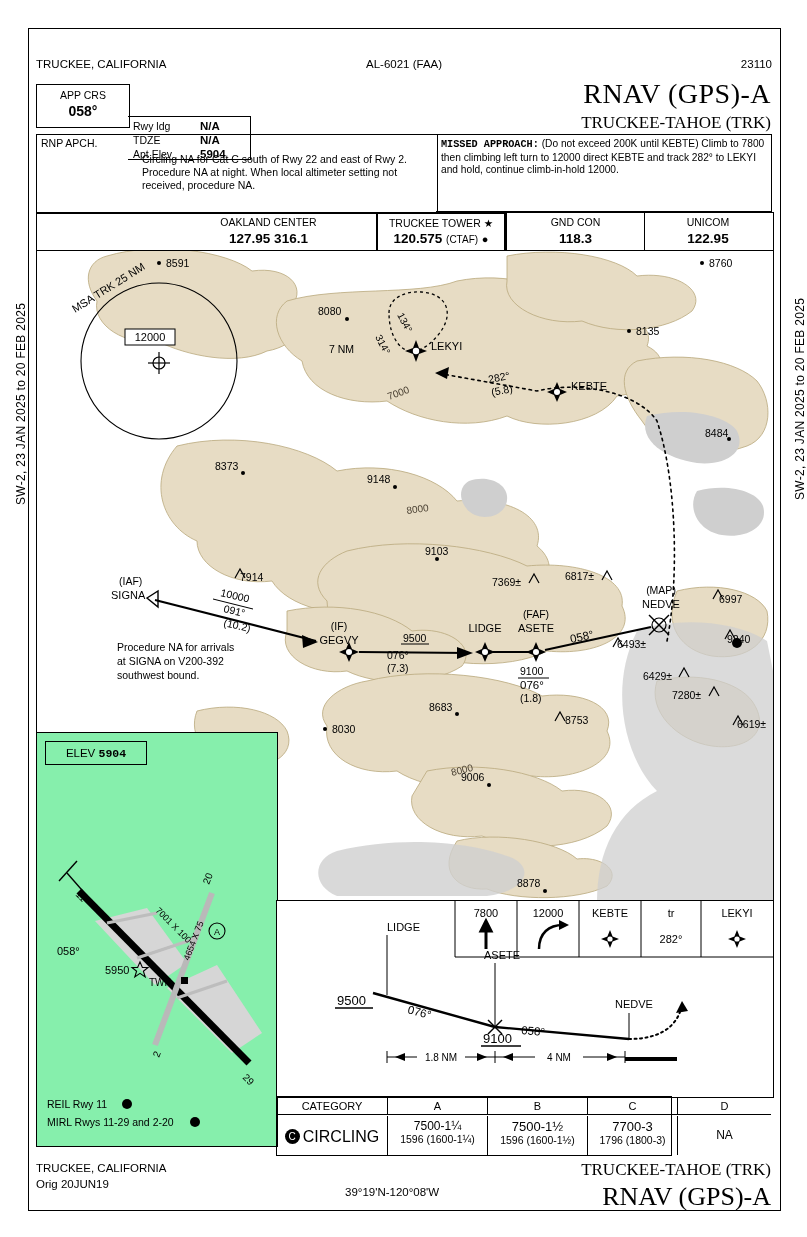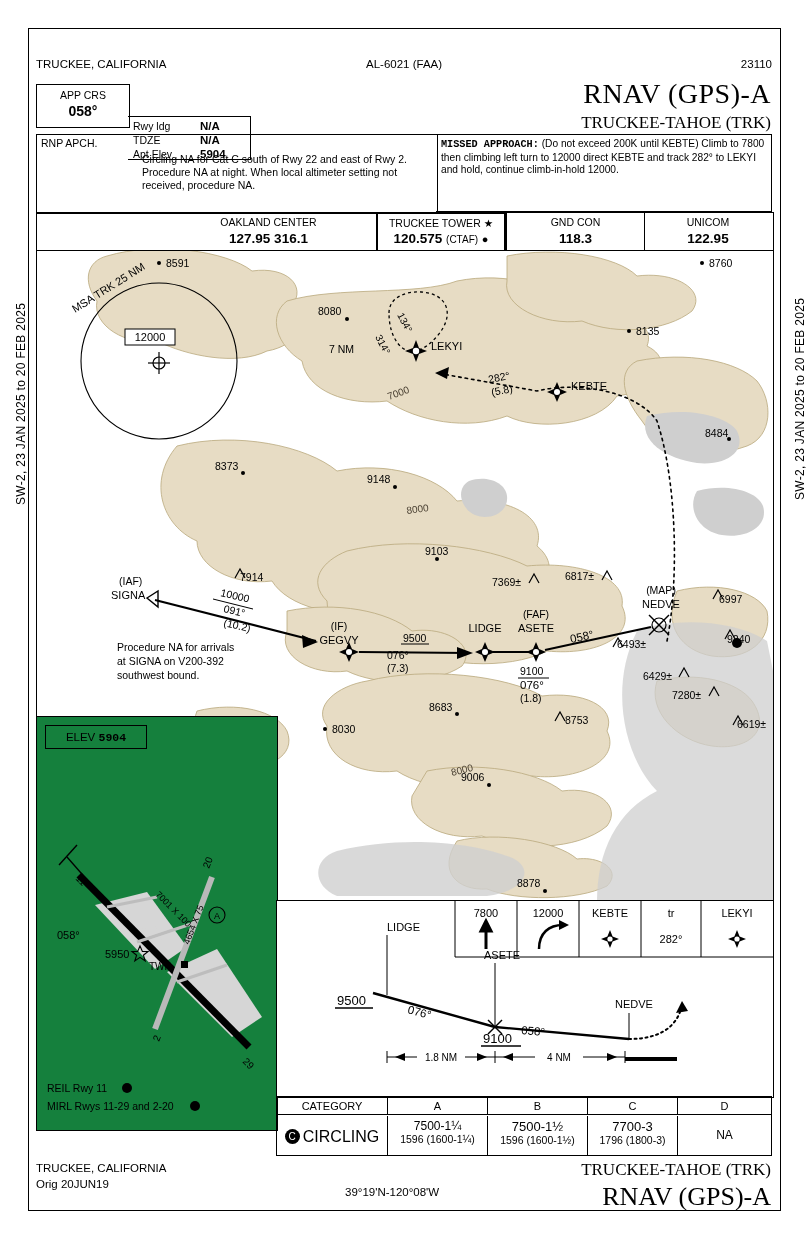--- a/index.html
+++ b/index.html
@@ -65,7 +65,7 @@
   .vright{left:793px;top:500px;transform:rotate(-90deg);transform-origin:left top;}
 
   
-  .apt{position:absolute;left:36px;top:716px;width:240px;height:413px;border:1px solid #000;background:#15803d;overflow:hidden;}
+  .apt{position:absolute;left:36px;top:732px;width:240px;height:413px;border:1px solid #000;background:#86efac;overflow:hidden;}
   .elevbox{position:absolute;left:8px;top:8px;width:100px;height:22px;border:1px solid #000;font-size:11.5px;line-height:22px;text-align:center;}
 
   

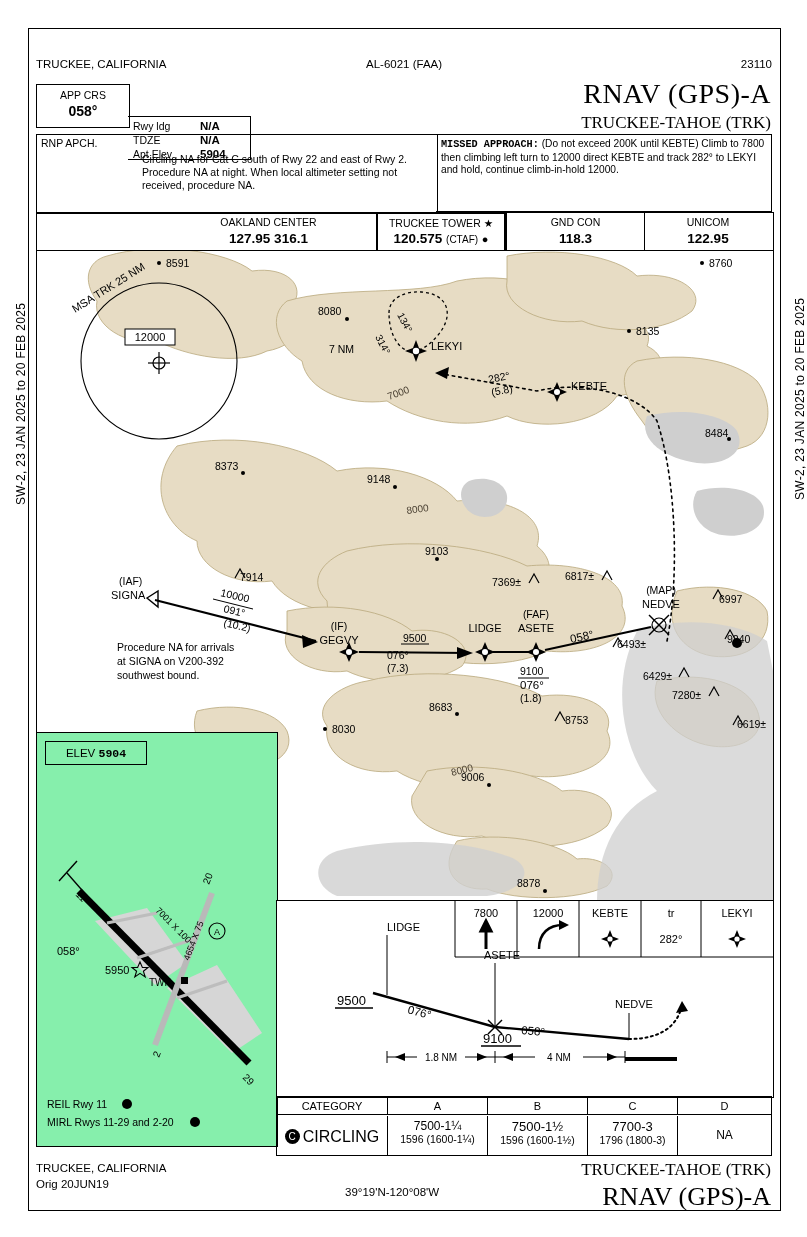--- a/index.html
+++ b/index.html
@@ -72,7 +72,7 @@
   .profile{position:absolute;left:276px;top:900px;width:496px;height:196px;border:1px solid #000;border-left:1px solid #000;background:#fff;overflow:hidden;}
 
   
-  .minimums{position:absolute;left:276px;top:1096px;width:496px;height:60px;border:1px solid #000;box-sizing:border-box;}
+  .minimums{position:absolute;left:276px;top:1096px;width:396px;height:60px;border:1px solid #000;box-sizing:border-box;}
   .mincell{position:absolute;box-sizing:border-box;border-left:1px solid #000;text-align:center;font-size:11px;}
   .minhdr{height:18px;line-height:18px;border-bottom:1px solid #000;}
 

